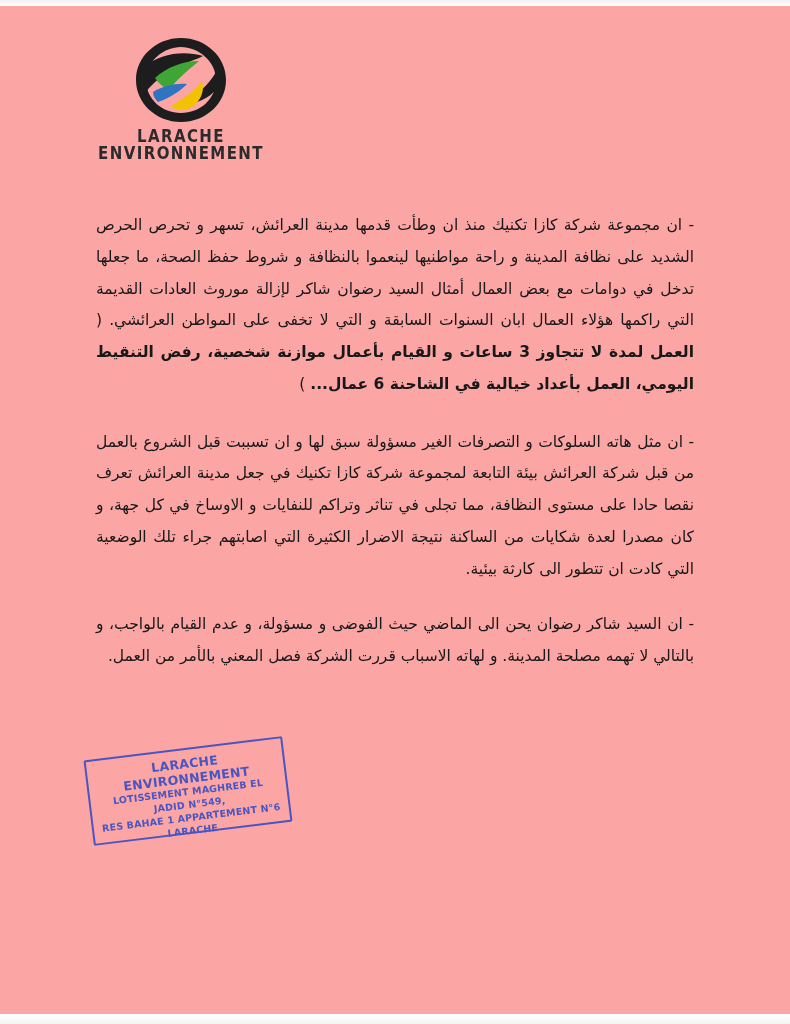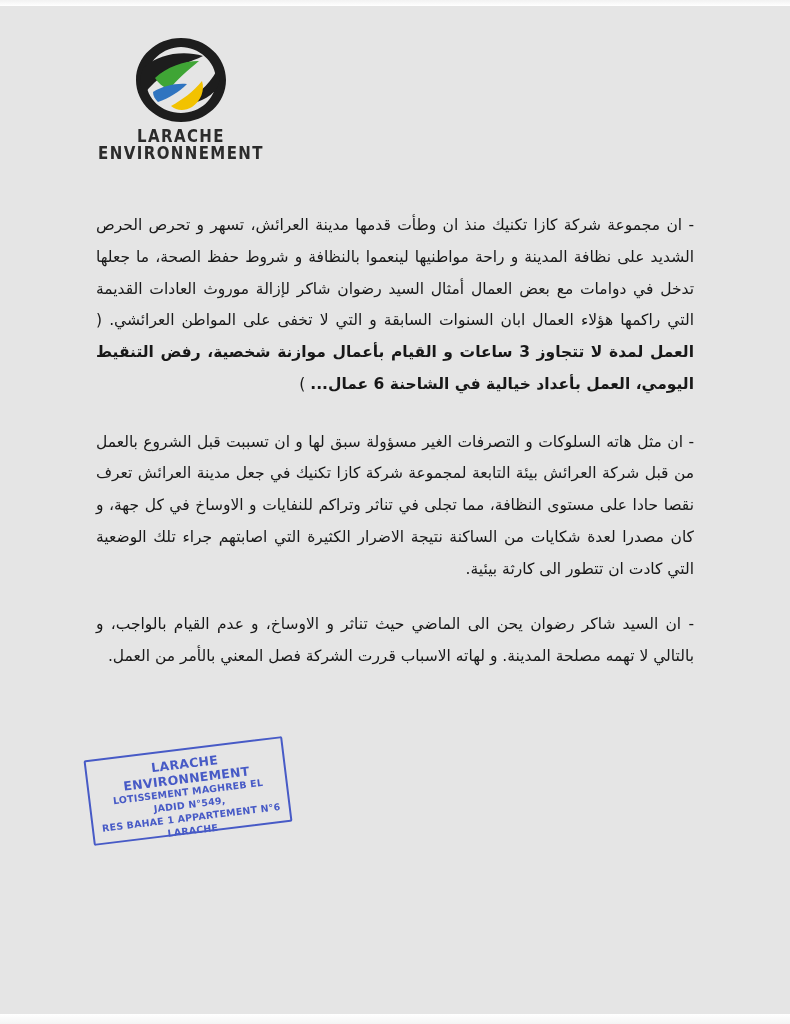--- a/index.html
+++ b/index.html
@@ -19,7 +19,7 @@
   .page {
     position: absolute;
     inset: 0;
-    background: #e5e5e5;
+    background: #fca5a5;
     padding-left: 32px;
   }
 

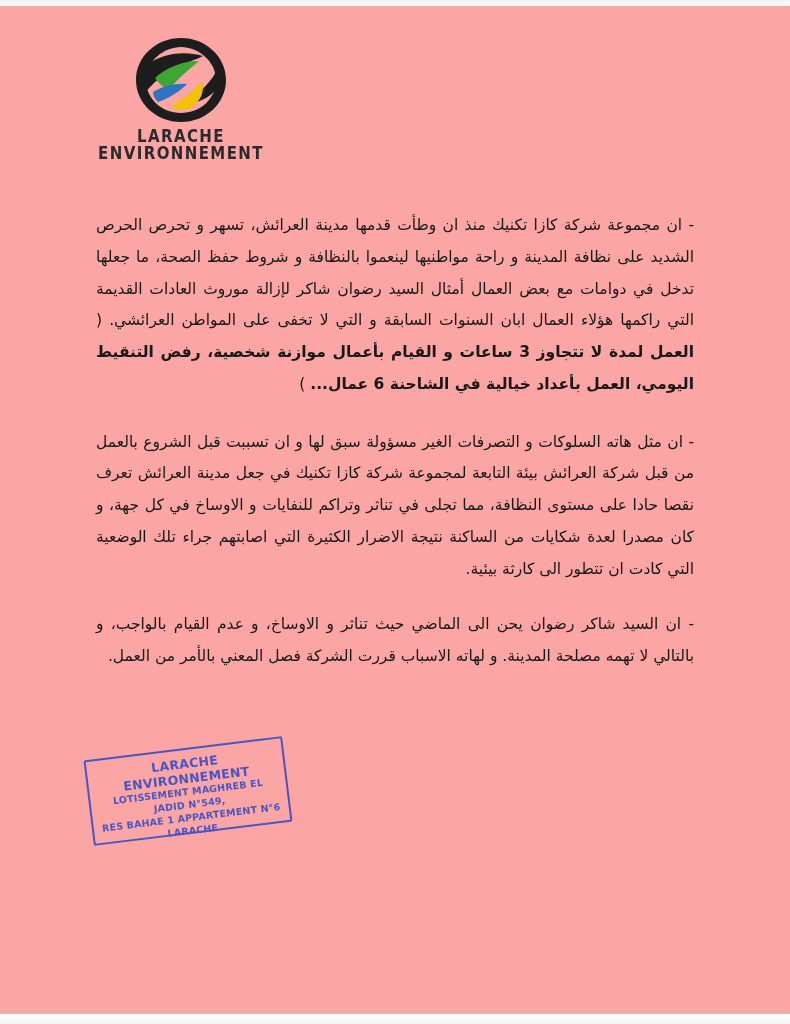--- a/index.html
+++ b/index.html
@@ -165,7 +165,7 @@
     <p class="para">- ان مثل هاته السلوكات و التصرفات الغير مسؤولة سبق لها و ان تسببت قبل الشروع بالعمل من قبل شركة العرائش بيئة التابعة لمجموعة شركة كازا تكنيك في جعل مدينة العرائش تعرف نقصا حادا على مستوى النظافة، مما تجلى في تناثر وتراكم للنفايات و الاوساخ في كل جهة، و كان مصدرا لعدة شكايات من الساكنة نتيجة الاضرار الكثيرة التي اصابتهم جراء تلك الوضعية التي كادت ان تتطور الى كارثة بيئية.</p>
 
 
-    <p class="para">- ان السيد شاكر رضوان يحن الى الماضي حيث تناثر و الاوساخ، و عدم القيام بالواجب، و بالتالي لا تهمه مصلحة المدينة. و لهاته الاسباب قررت الشركة فصل المعني بالأمر من العمل.</p>
+    <p class="para">- ان السيد شاكر رضوان يحن الى الماضي حيث الفوضى و مسؤولة، و عدم القيام بالواجب، و بالتالي لا تهمه مصلحة المدينة. و لهاته الاسباب قررت الشركة فصل المعني بالأمر من العمل.</p>
   </div>
 
   <div class="stamp">

